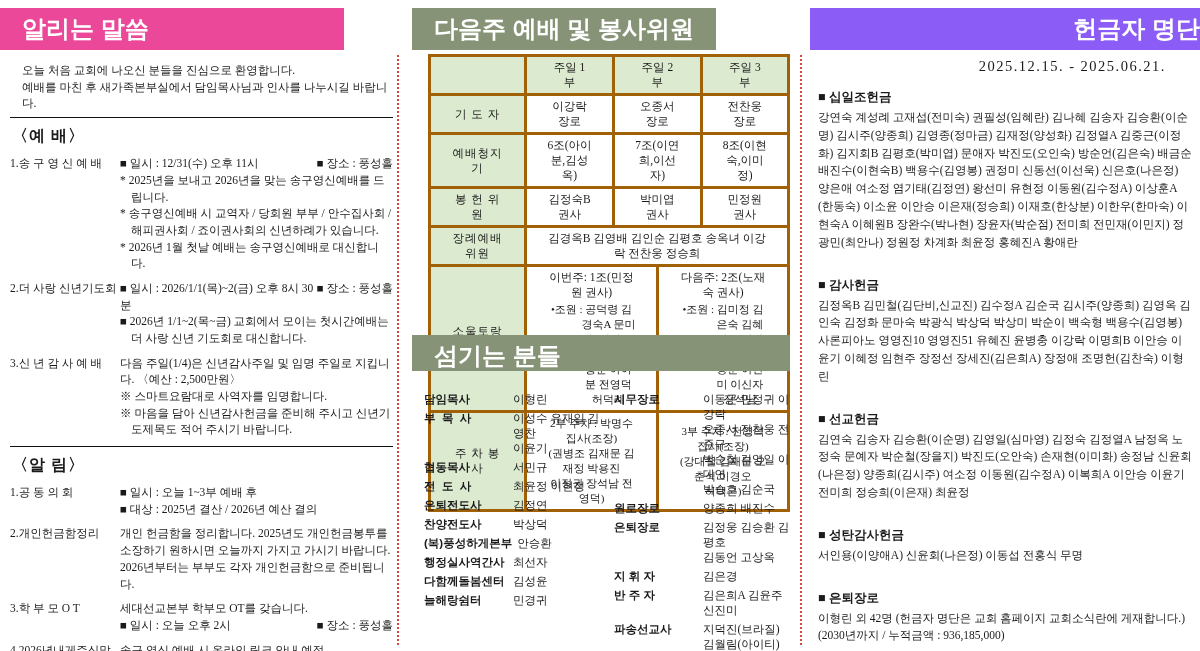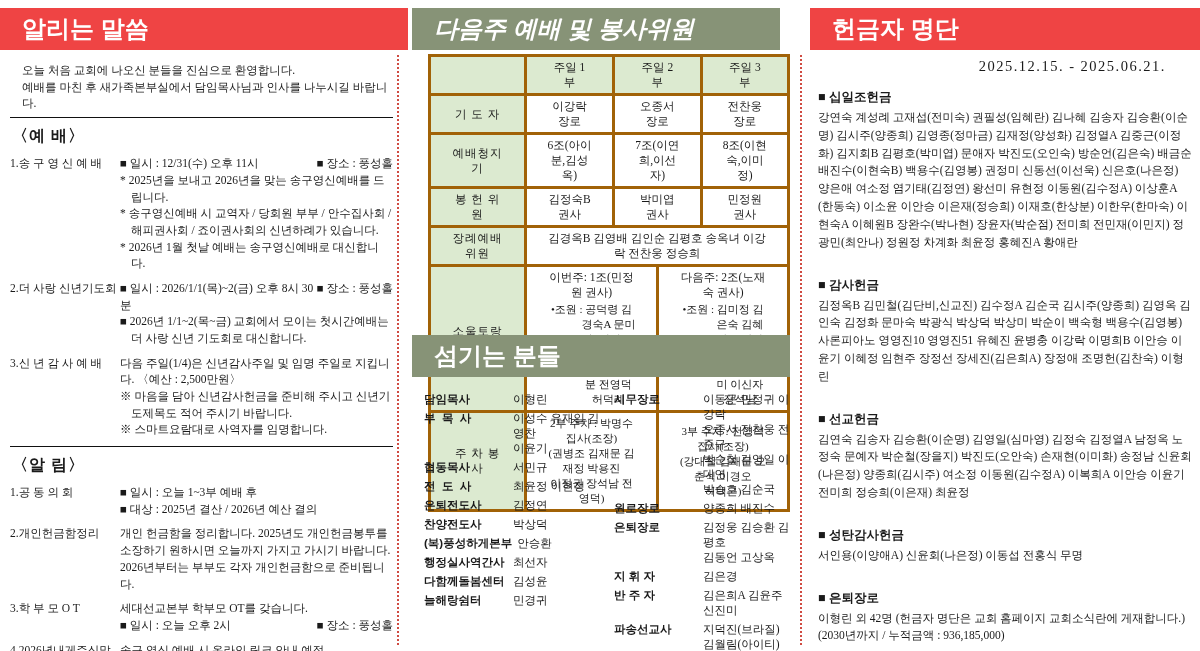--- a/index.html
+++ b/index.html
@@ -15,7 +15,7 @@
     font-family:"Liberation Sans","DejaVu Sans",sans-serif;
     font-weight:bold; font-size:24px; line-height:42px; padding-left:22px;
   }
-  .band-brown { left:0;   width:408px; background:#ef4444; }
+  .band-brown { left:0;   width:344px; background:#ec4899; }
   .band-green1{ left:412px; width:368px; background:#879377;font-style:italic; }
   .band-slate { left:810px; width:390px; background:#ef4444; }
   .band-green2{ position:absolute; top:335px; left:412px; width:378px; height:42px;

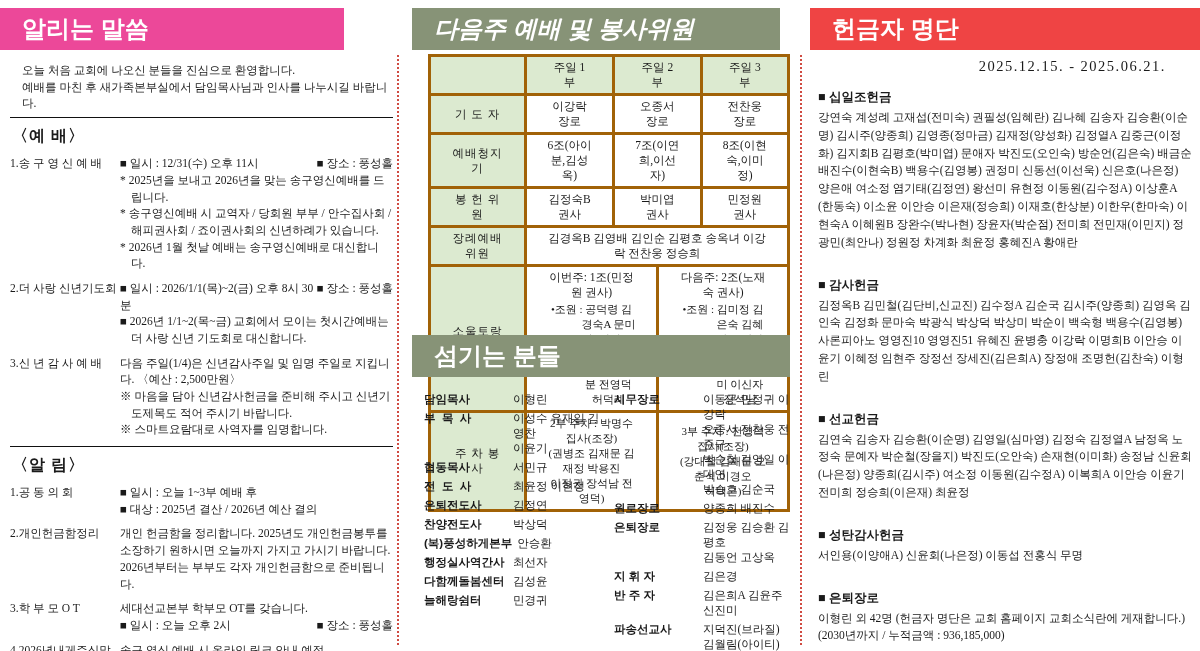--- a/index.html
+++ b/index.html
@@ -16,7 +16,7 @@
     font-weight:bold; font-size:24px; line-height:42px; padding-left:22px;
   }
   .band-brown { left:0;   width:344px; background:#ec4899; }
-  .band-green1{ left:412px; width:368px; background:#879377;font-style:italic; }
+  .band-green1{ left:412px; width:304px; background:#879377; }
   .band-slate { left:810px; width:390px; background:#ef4444; }
   .band-green2{ position:absolute; top:335px; left:412px; width:378px; height:42px;
     background:#879377; color:#fff; font-family:"Liberation Sans","DejaVu Sans",sans-serif;

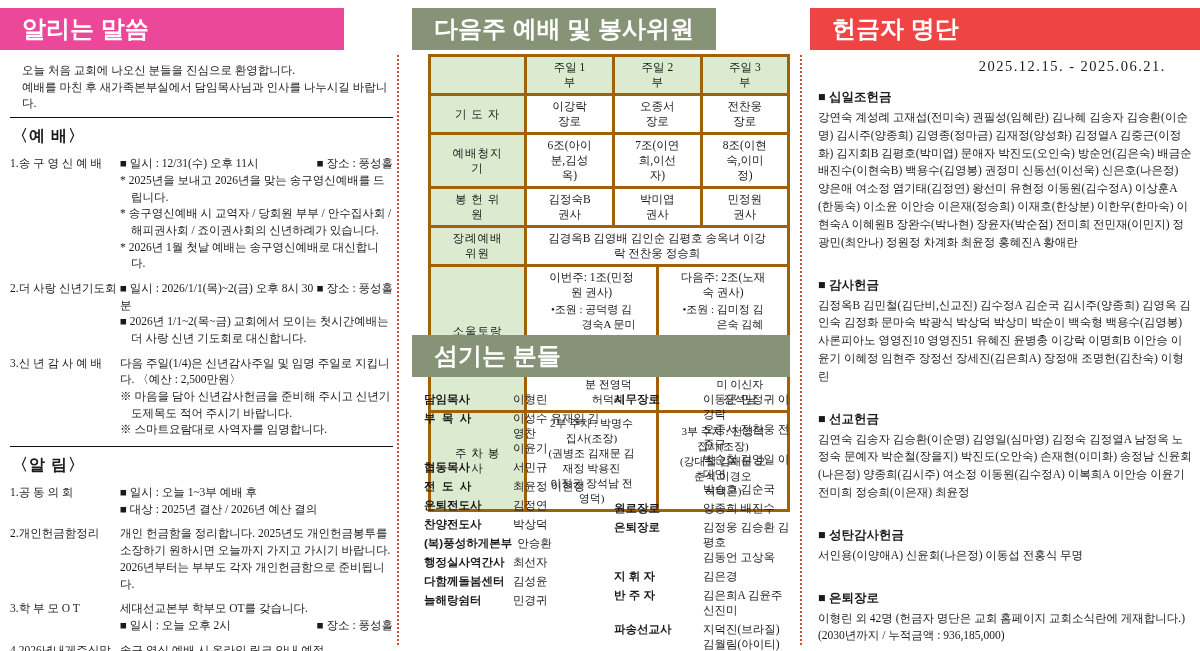--- a/index.html
+++ b/index.html
@@ -17,7 +17,7 @@
   }
   .band-brown { left:0;   width:344px; background:#ec4899; }
   .band-green1{ left:412px; width:304px; background:#879377; }
-  .band-slate { left:810px; width:390px; background:#ef4444; }
+  .band-slate { left:810px; width:390px; background:#8b5cf6;text-align:right; }
   .band-green2{ position:absolute; top:335px; left:412px; width:378px; height:42px;
     background:#879377; color:#fff; font-family:"Liberation Sans","DejaVu Sans",sans-serif;
     font-weight:bold; font-size:24px; line-height:42px; padding-left:22px; }

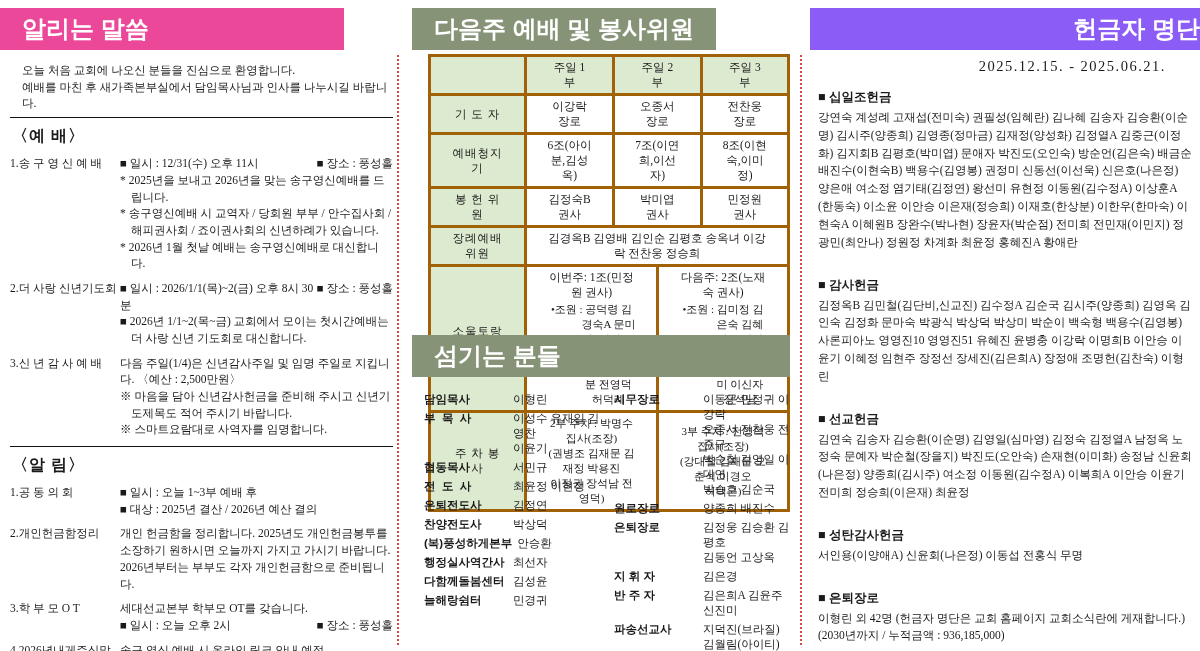--- a/index.html
+++ b/index.html
@@ -18,7 +18,7 @@
   .band-brown { left:0;   width:344px; background:#ec4899; }
   .band-green1{ left:412px; width:304px; background:#879377; }
   .band-slate { left:810px; width:390px; background:#8b5cf6;text-align:right; }
-  .band-green2{ position:absolute; top:335px; left:412px; width:378px; height:42px;
+  .band-green2{ position:absolute; top:335px; left:412px; width:378px; height:36px;
     background:#879377; color:#fff; font-family:"Liberation Sans","DejaVu Sans",sans-serif;
     font-weight:bold; font-size:24px; line-height:42px; padding-left:22px; }
   

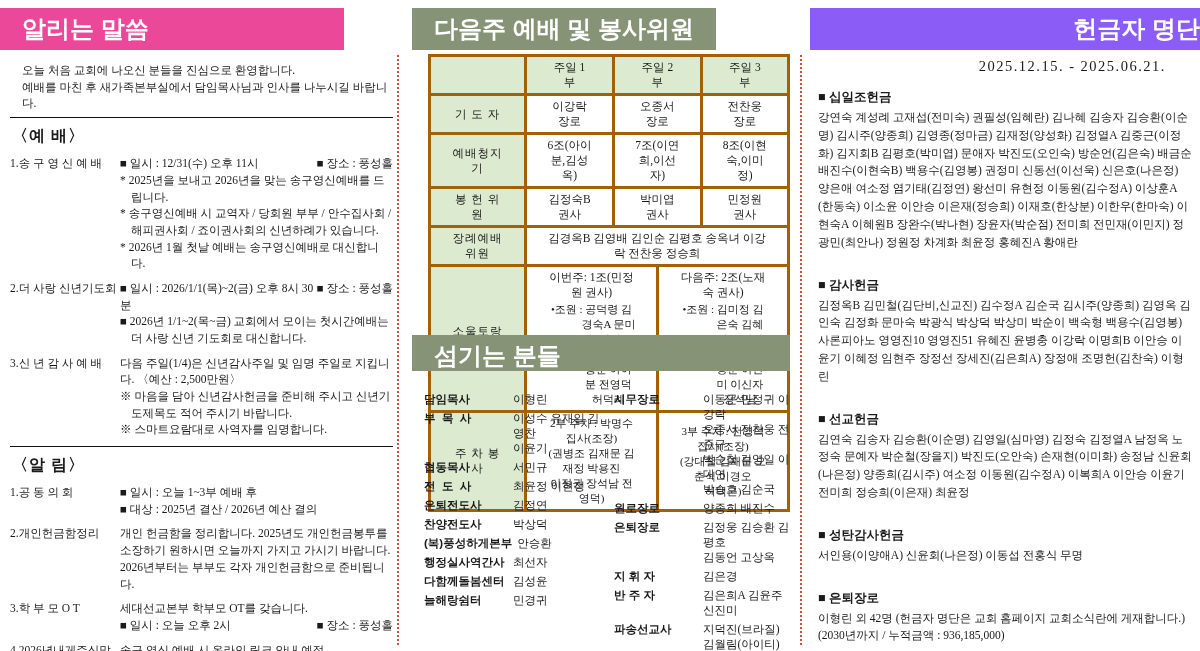--- a/index.html
+++ b/index.html
@@ -109,8 +109,8 @@
       <div class="item-label">3.신 년 감 사 예 배</div>
       <div class="item-body">
         <div class="line">다음 주일(1/4)은 신년감사주일 및 임명 주일로 지킵니다. 〈예산 : 2,500만원〉</div>
+        <div class="line hang">※ 스마트요람대로 사역자를 임명합니다.</div>
         <div class="line hang">※ 마음을 담아 신년감사헌금을 준비해 주시고 신년기도제목도 적어 주시기 바랍니다.</div>
-        <div class="line hang">※ 스마트요람대로 사역자를 임명합니다.</div>
       </div>
     </div>
 

